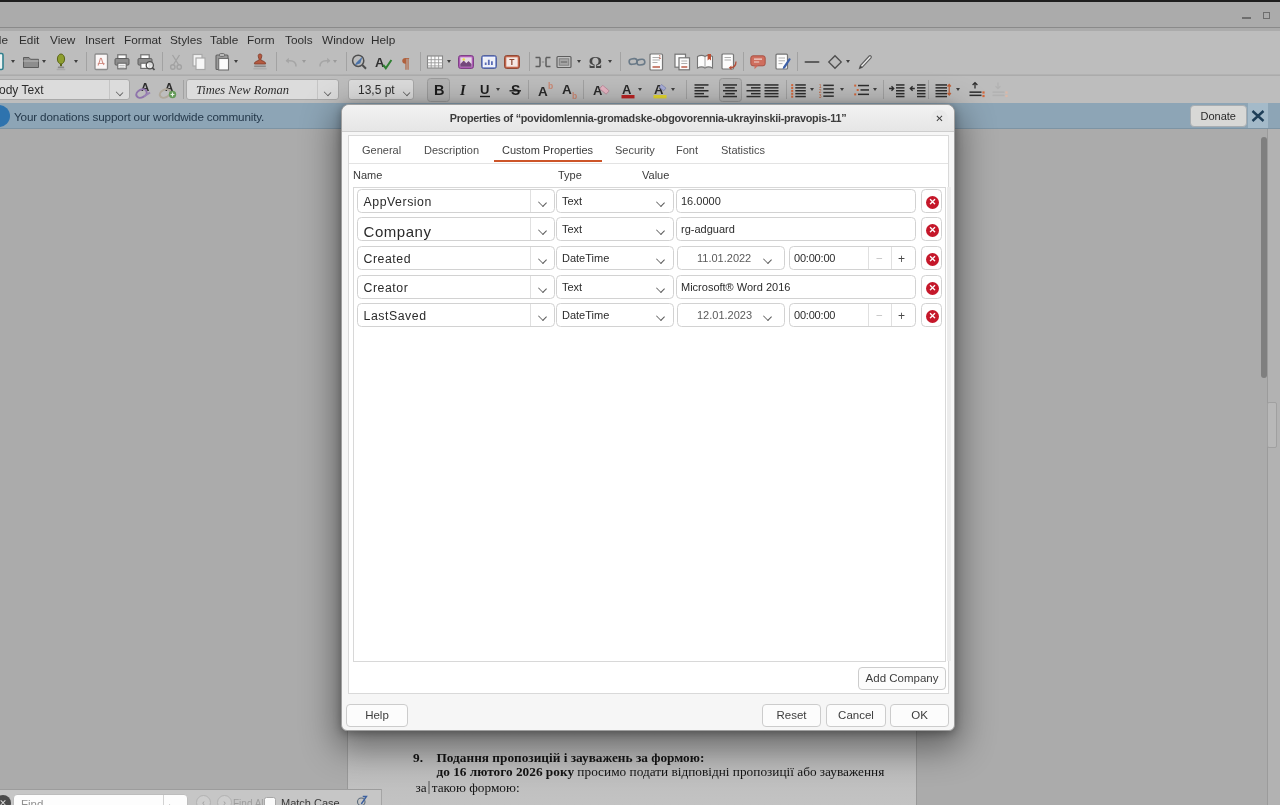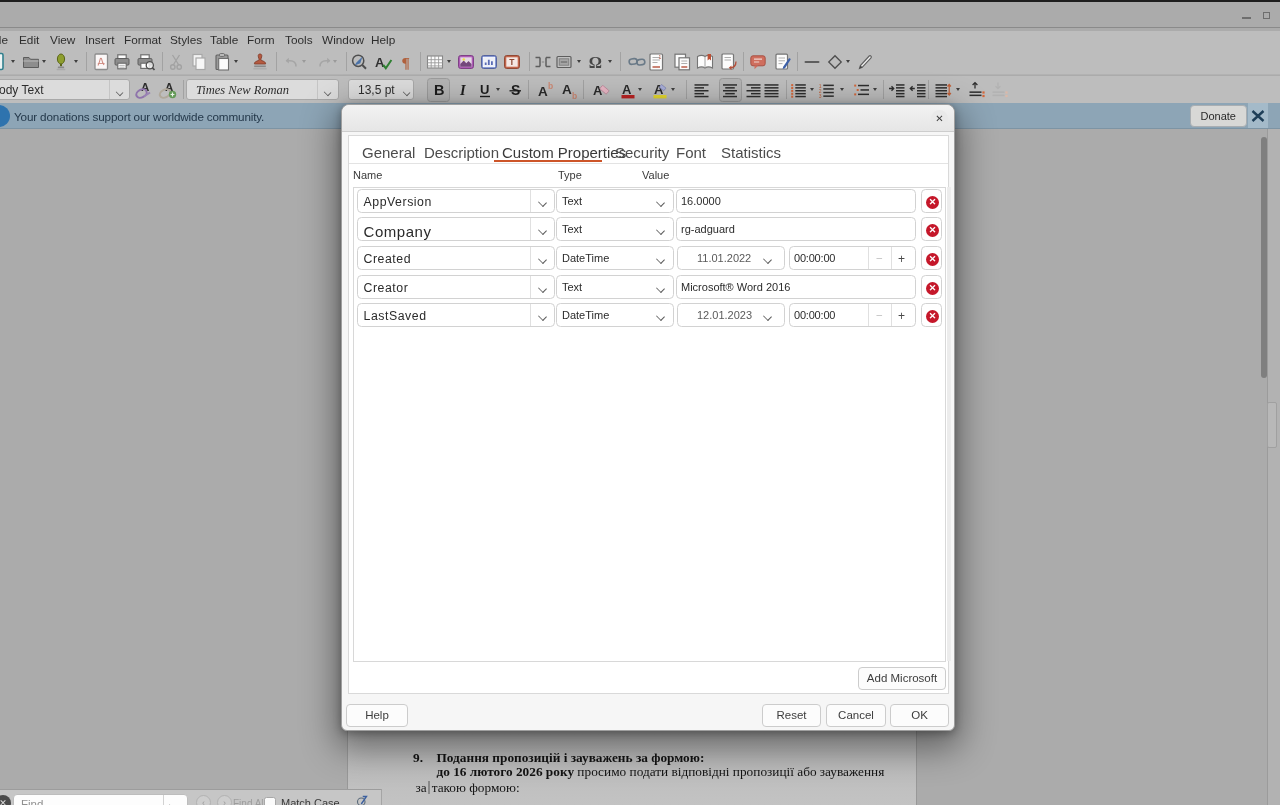--- a/index.html
+++ b/index.html
@@ -451,6 +451,7 @@
 </div>
 <div class="abs" id="dialog">
   <div id="dhead">
+    <div class="t">Properties of “povidomlennia-gromadske-obgovorennia-ukrayinskii-pravopis-11”</div>
     <div id="dclose">✕</div>
   </div>
   <div id="dpanel">

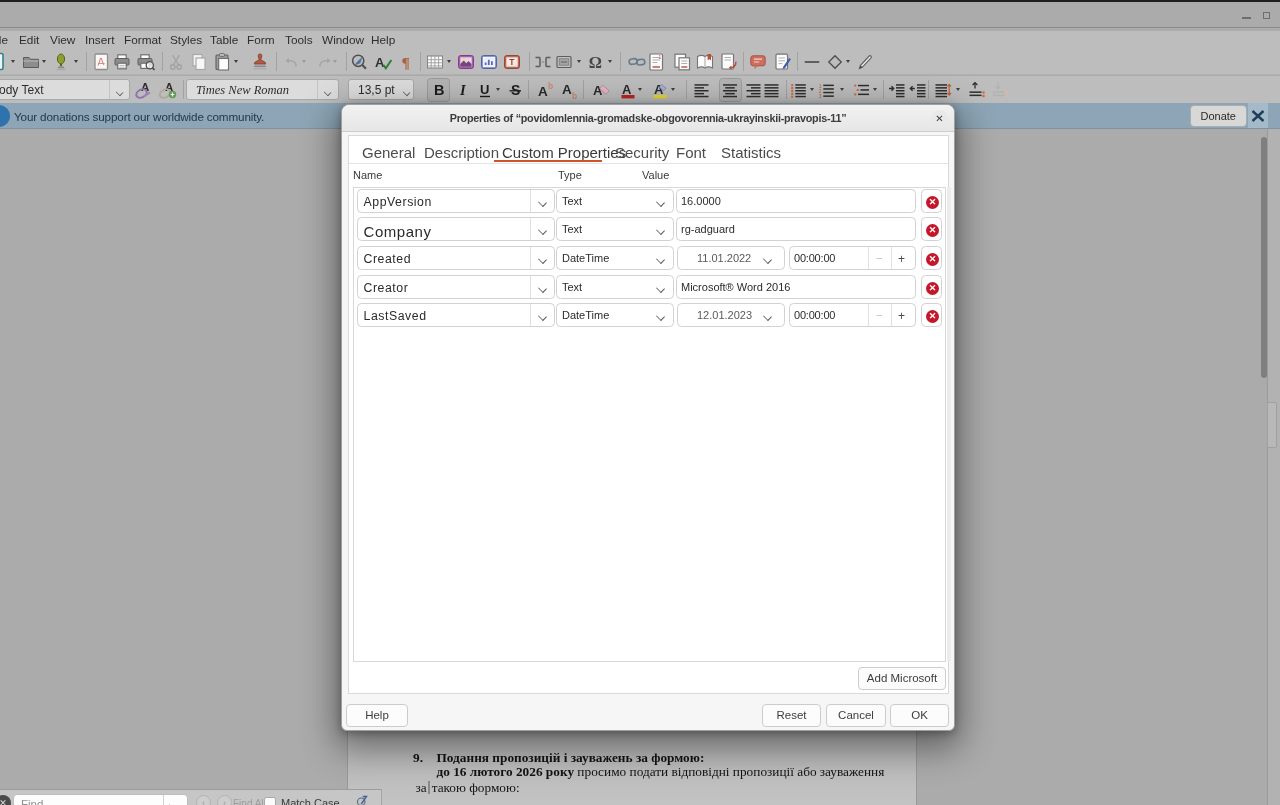--- a/index.html
+++ b/index.html
@@ -35,7 +35,7 @@
 #dhead .t{position:absolute;left:0;right:0;top:7px;text-align:center;font-size:10.8px;letter-spacing:-0.26px;font-weight:bold;color:#3c3c3c}
 #dclose{position:absolute;right:6px;top:5px;width:17px;height:17px;border-radius:50%;background:#e9e9e9;color:#3d3d3d;font-size:10px;text-align:center;line-height:17px}
 #dpanel{position:absolute;left:6px;top:30px;width:601px;height:559px;background:#fff;border:1px solid #d9d9d9}
-.tab{position:absolute;top:7.5px;font-size:15px;color:#4c4c4c;white-space:nowrap}
+.tab{position:absolute;top:7.5px;font-size:11px;color:#4c4c4c;white-space:nowrap}
 .tab.active{color:#3a3a3a}
 #tabline{position:absolute;left:0;top:27px;width:100%;height:1px;background:#e3e3e3}
 #tabu{position:absolute;left:145px;top:23.5px;width:108px;height:2.5px;background:#cd5529}

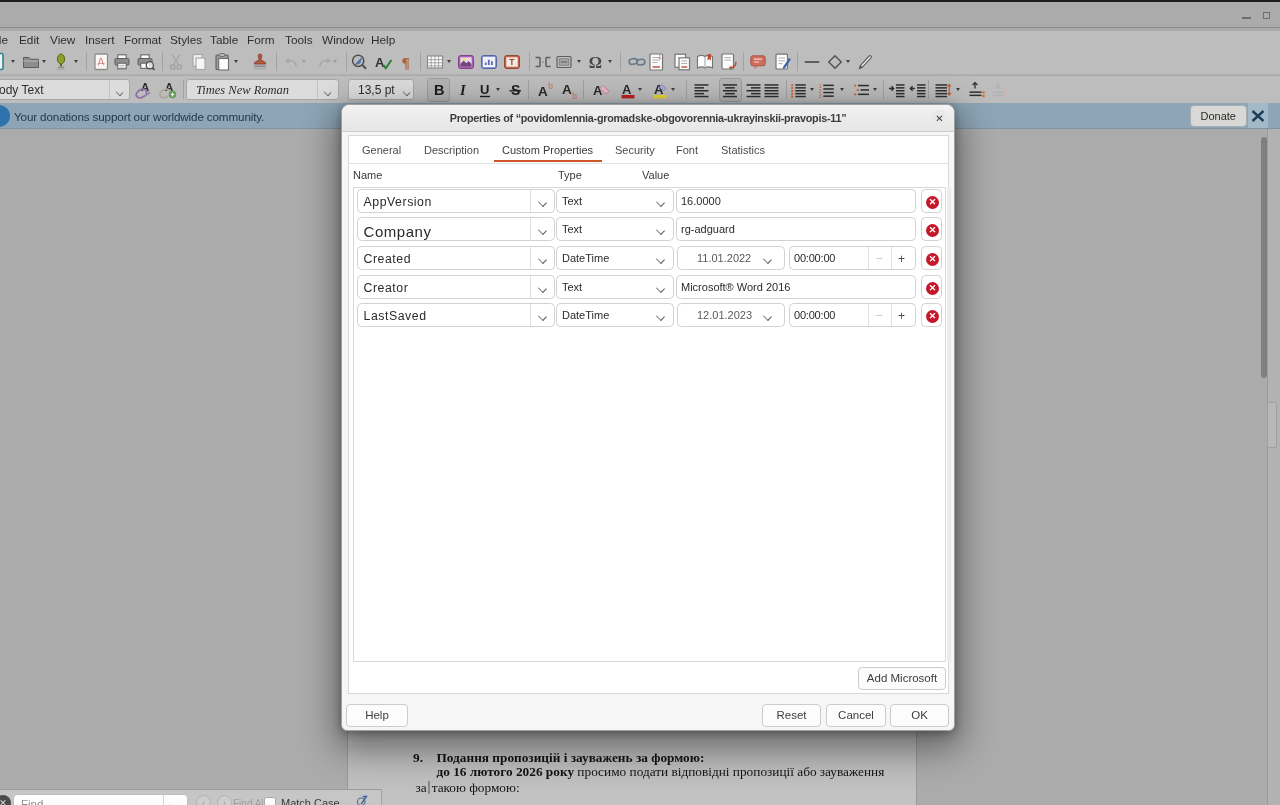--- a/index.html
+++ b/index.html
@@ -565,7 +565,7 @@
           <div class="c">✕</div>
         </div>
     </div>
-    <div class="btn" style="left:509px;top:531px;width:88px;height:23px;line-height:21px">Add Microsoft</div>
+    <div class="btn" style="left:509px;top:531px;width:88px;height:23px;line-height:21px">Add Company</div>
   </div>
   <div class="btn" style="left:4px;top:599px;width:62px;height:23px;line-height:21px">Help</div>
   <div class="btn" style="left:420px;top:599px;width:59px;height:23px;line-height:21px">Reset</div>

